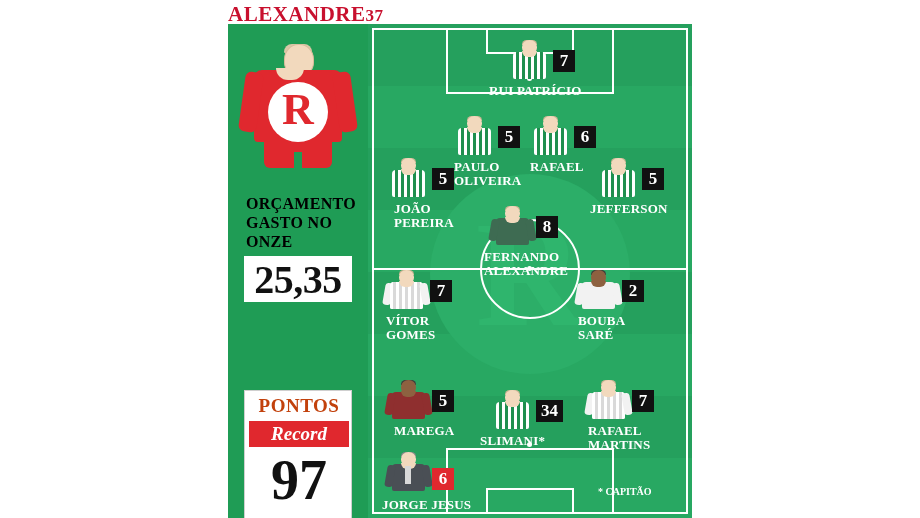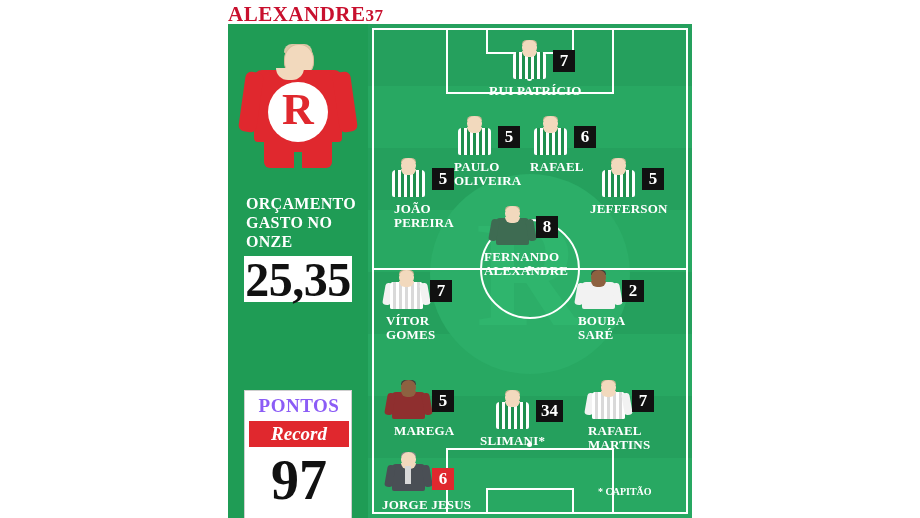--- a/index.html
+++ b/index.html
@@ -153,7 +153,7 @@
     font-weight: bold;
     font-size: 16px;
     line-height: 19px;
-    color: #ffffff;
+    color: #000000;
     letter-spacing: 0.3px;
   }
   #budget-label { top: 170px; }

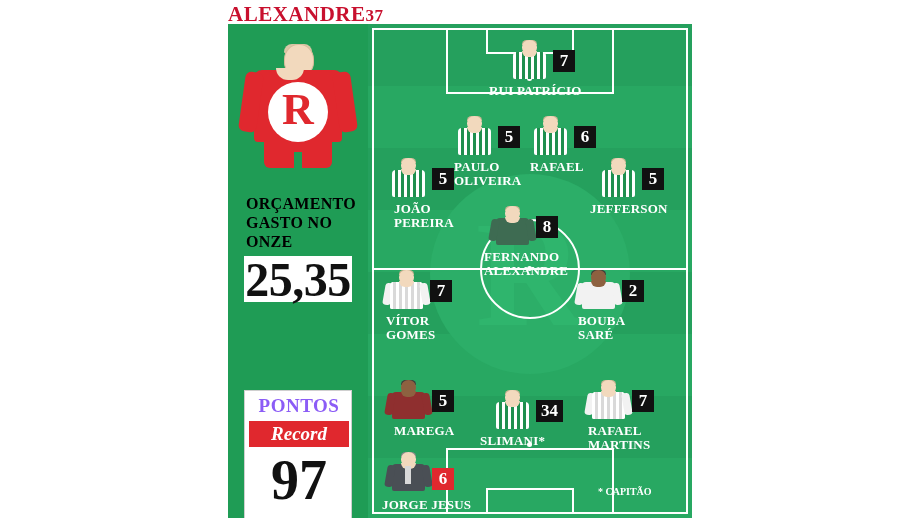--- a/index.html
+++ b/index.html
@@ -175,7 +175,7 @@
   #budget-value-box span {
     font-family: "Liberation Serif", serif;
     font-weight: bold;
-    font-size: 48px;
+    font-size: 40px;
     color: #111111;
     letter-spacing: -0.5px;
   }

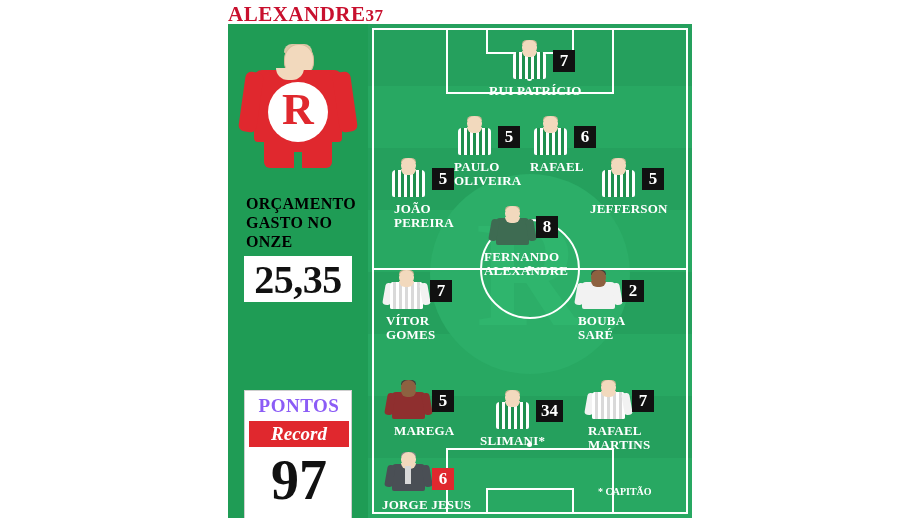--- a/index.html
+++ b/index.html
@@ -199,7 +199,7 @@
     font-family: "Liberation Serif", serif;
     font-weight: bold;
     font-size: 19px;
-    color: #8b5cf6;
+    color: #c2410c;
     letter-spacing: 0.5px;
   }
   #record-bar {

